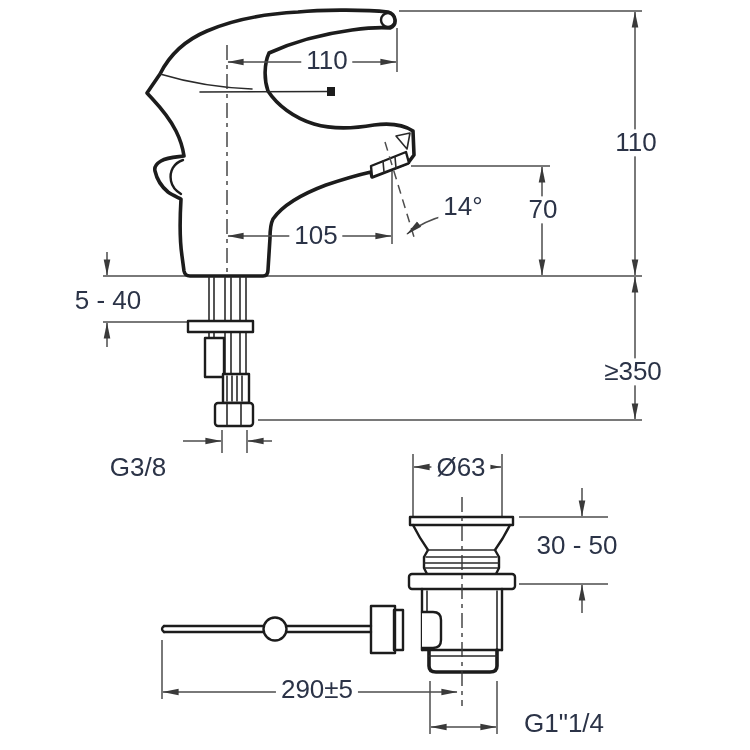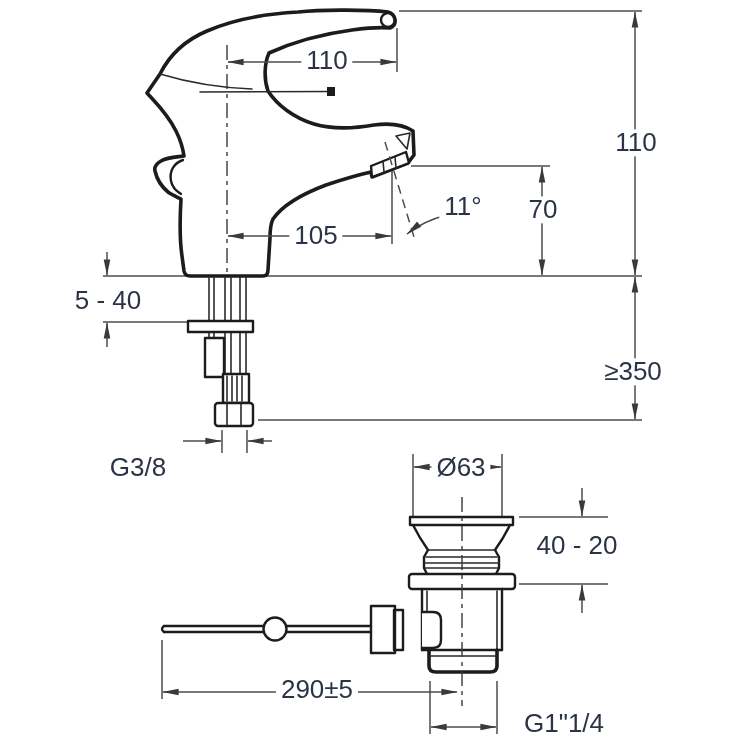--- a/index.html
+++ b/index.html
@@ -148,7 +148,7 @@
 
 <div class="lbl" style="left:327px;top:61px">110</div>
 <div class="lbl" style="left:316px;top:236px">105</div>
-<div class="lbl" style="left:463px;top:207px">11°</div>
+<div class="lbl" style="left:463px;top:207px">14°</div>
 <div class="lbl" style="left:543px;top:210px">70</div>
 <div class="lbl" style="left:636px;top:143px">110</div>
 <div class="lbl" style="left:108px;top:301px">5 - 40</div>

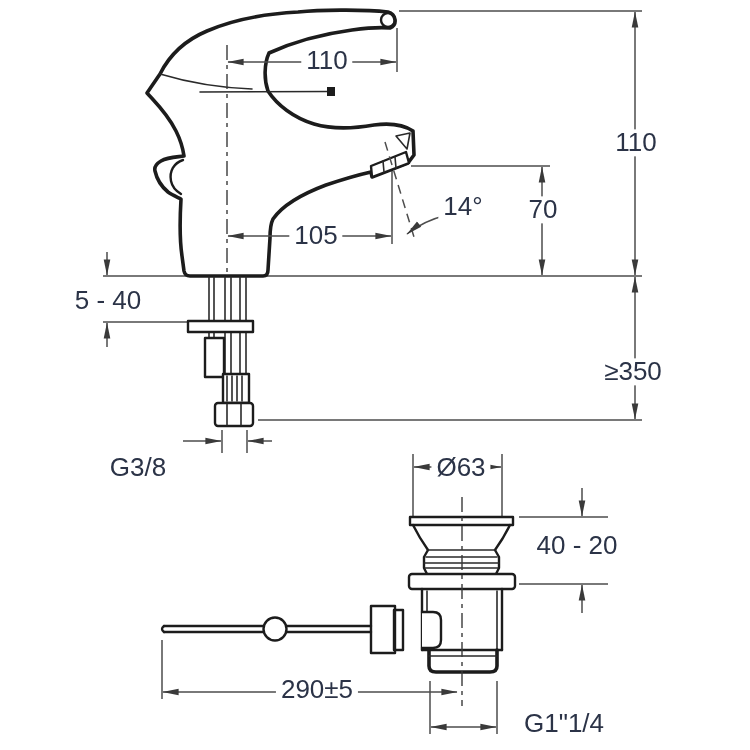--- a/index.html
+++ b/index.html
@@ -155,7 +155,7 @@
 <div class="lbl" style="left:633px;top:372px">≥350</div>
 <div class="lbl" style="left:138px;top:468px">G3/8</div>
 <div class="lbl" style="left:461px;top:468px">Ø63</div>
-<div class="lbl" style="left:577px;top:546px">40 - 20</div>
+<div class="lbl" style="left:577px;top:546px">30 - 50</div>
 <div class="lbl" style="left:317px;top:690px">290±5</div>
 <div class="lbl" style="left:564px;top:724px">G1"1/4</div>
 

